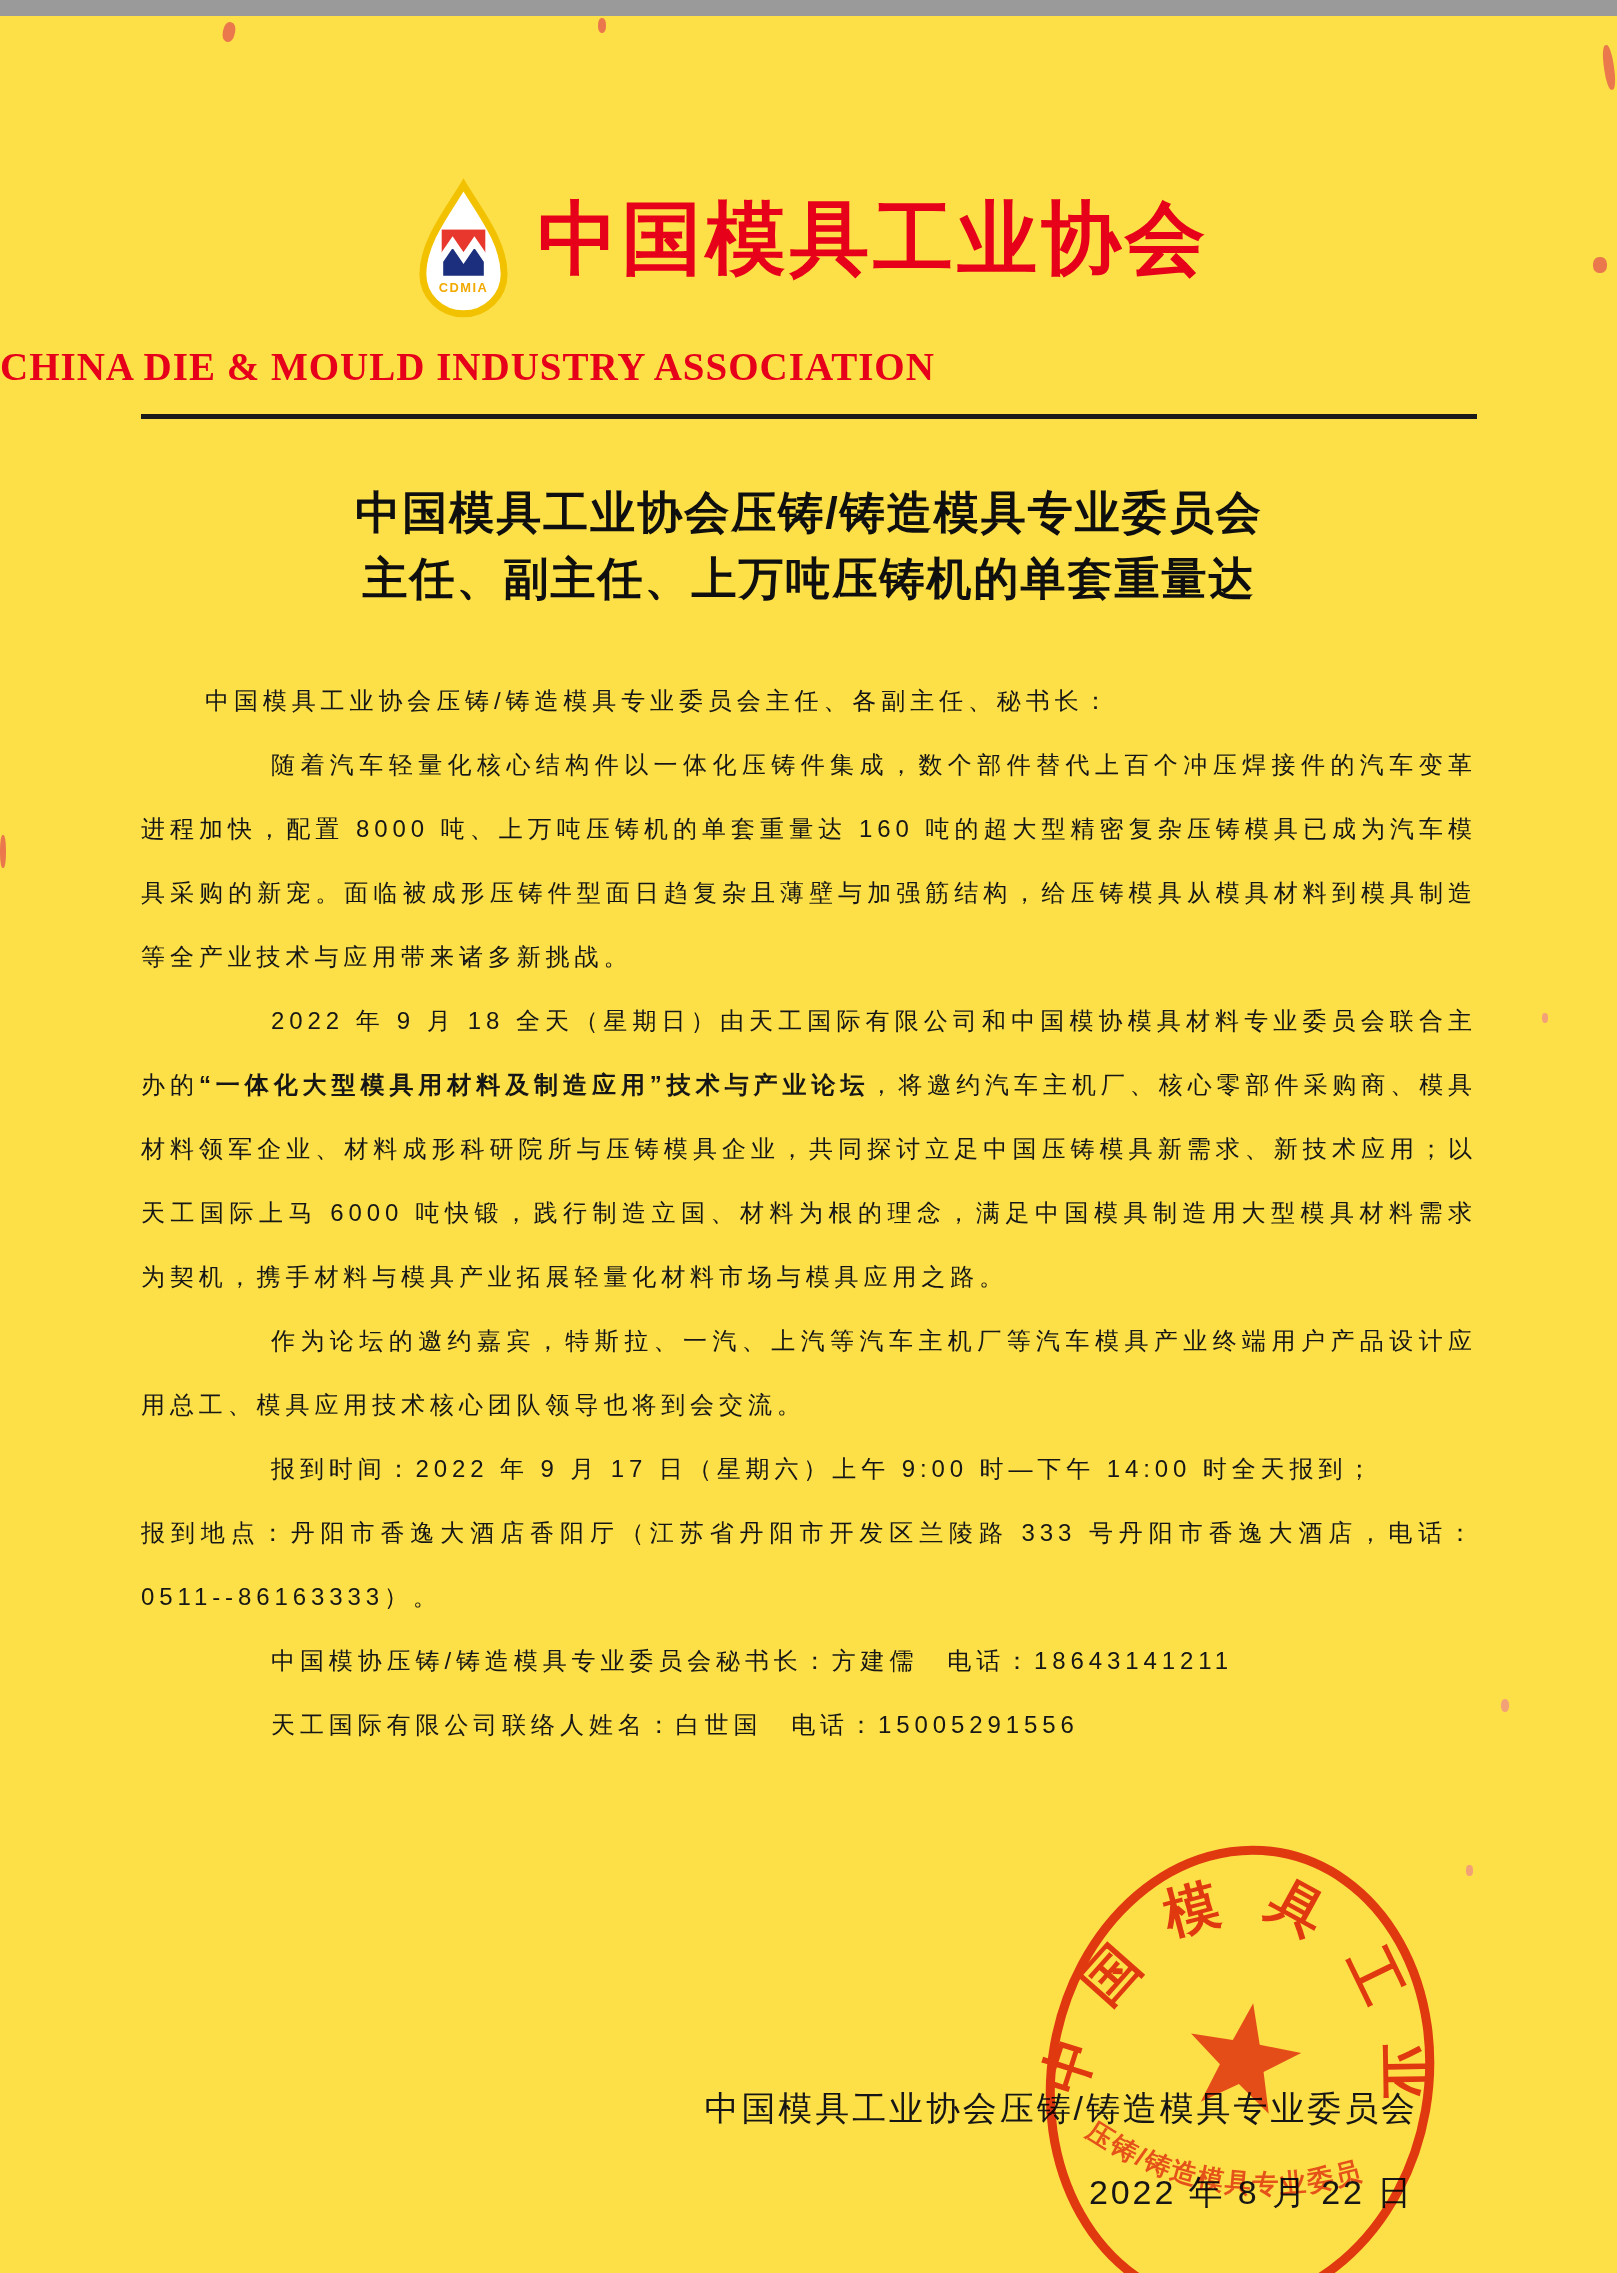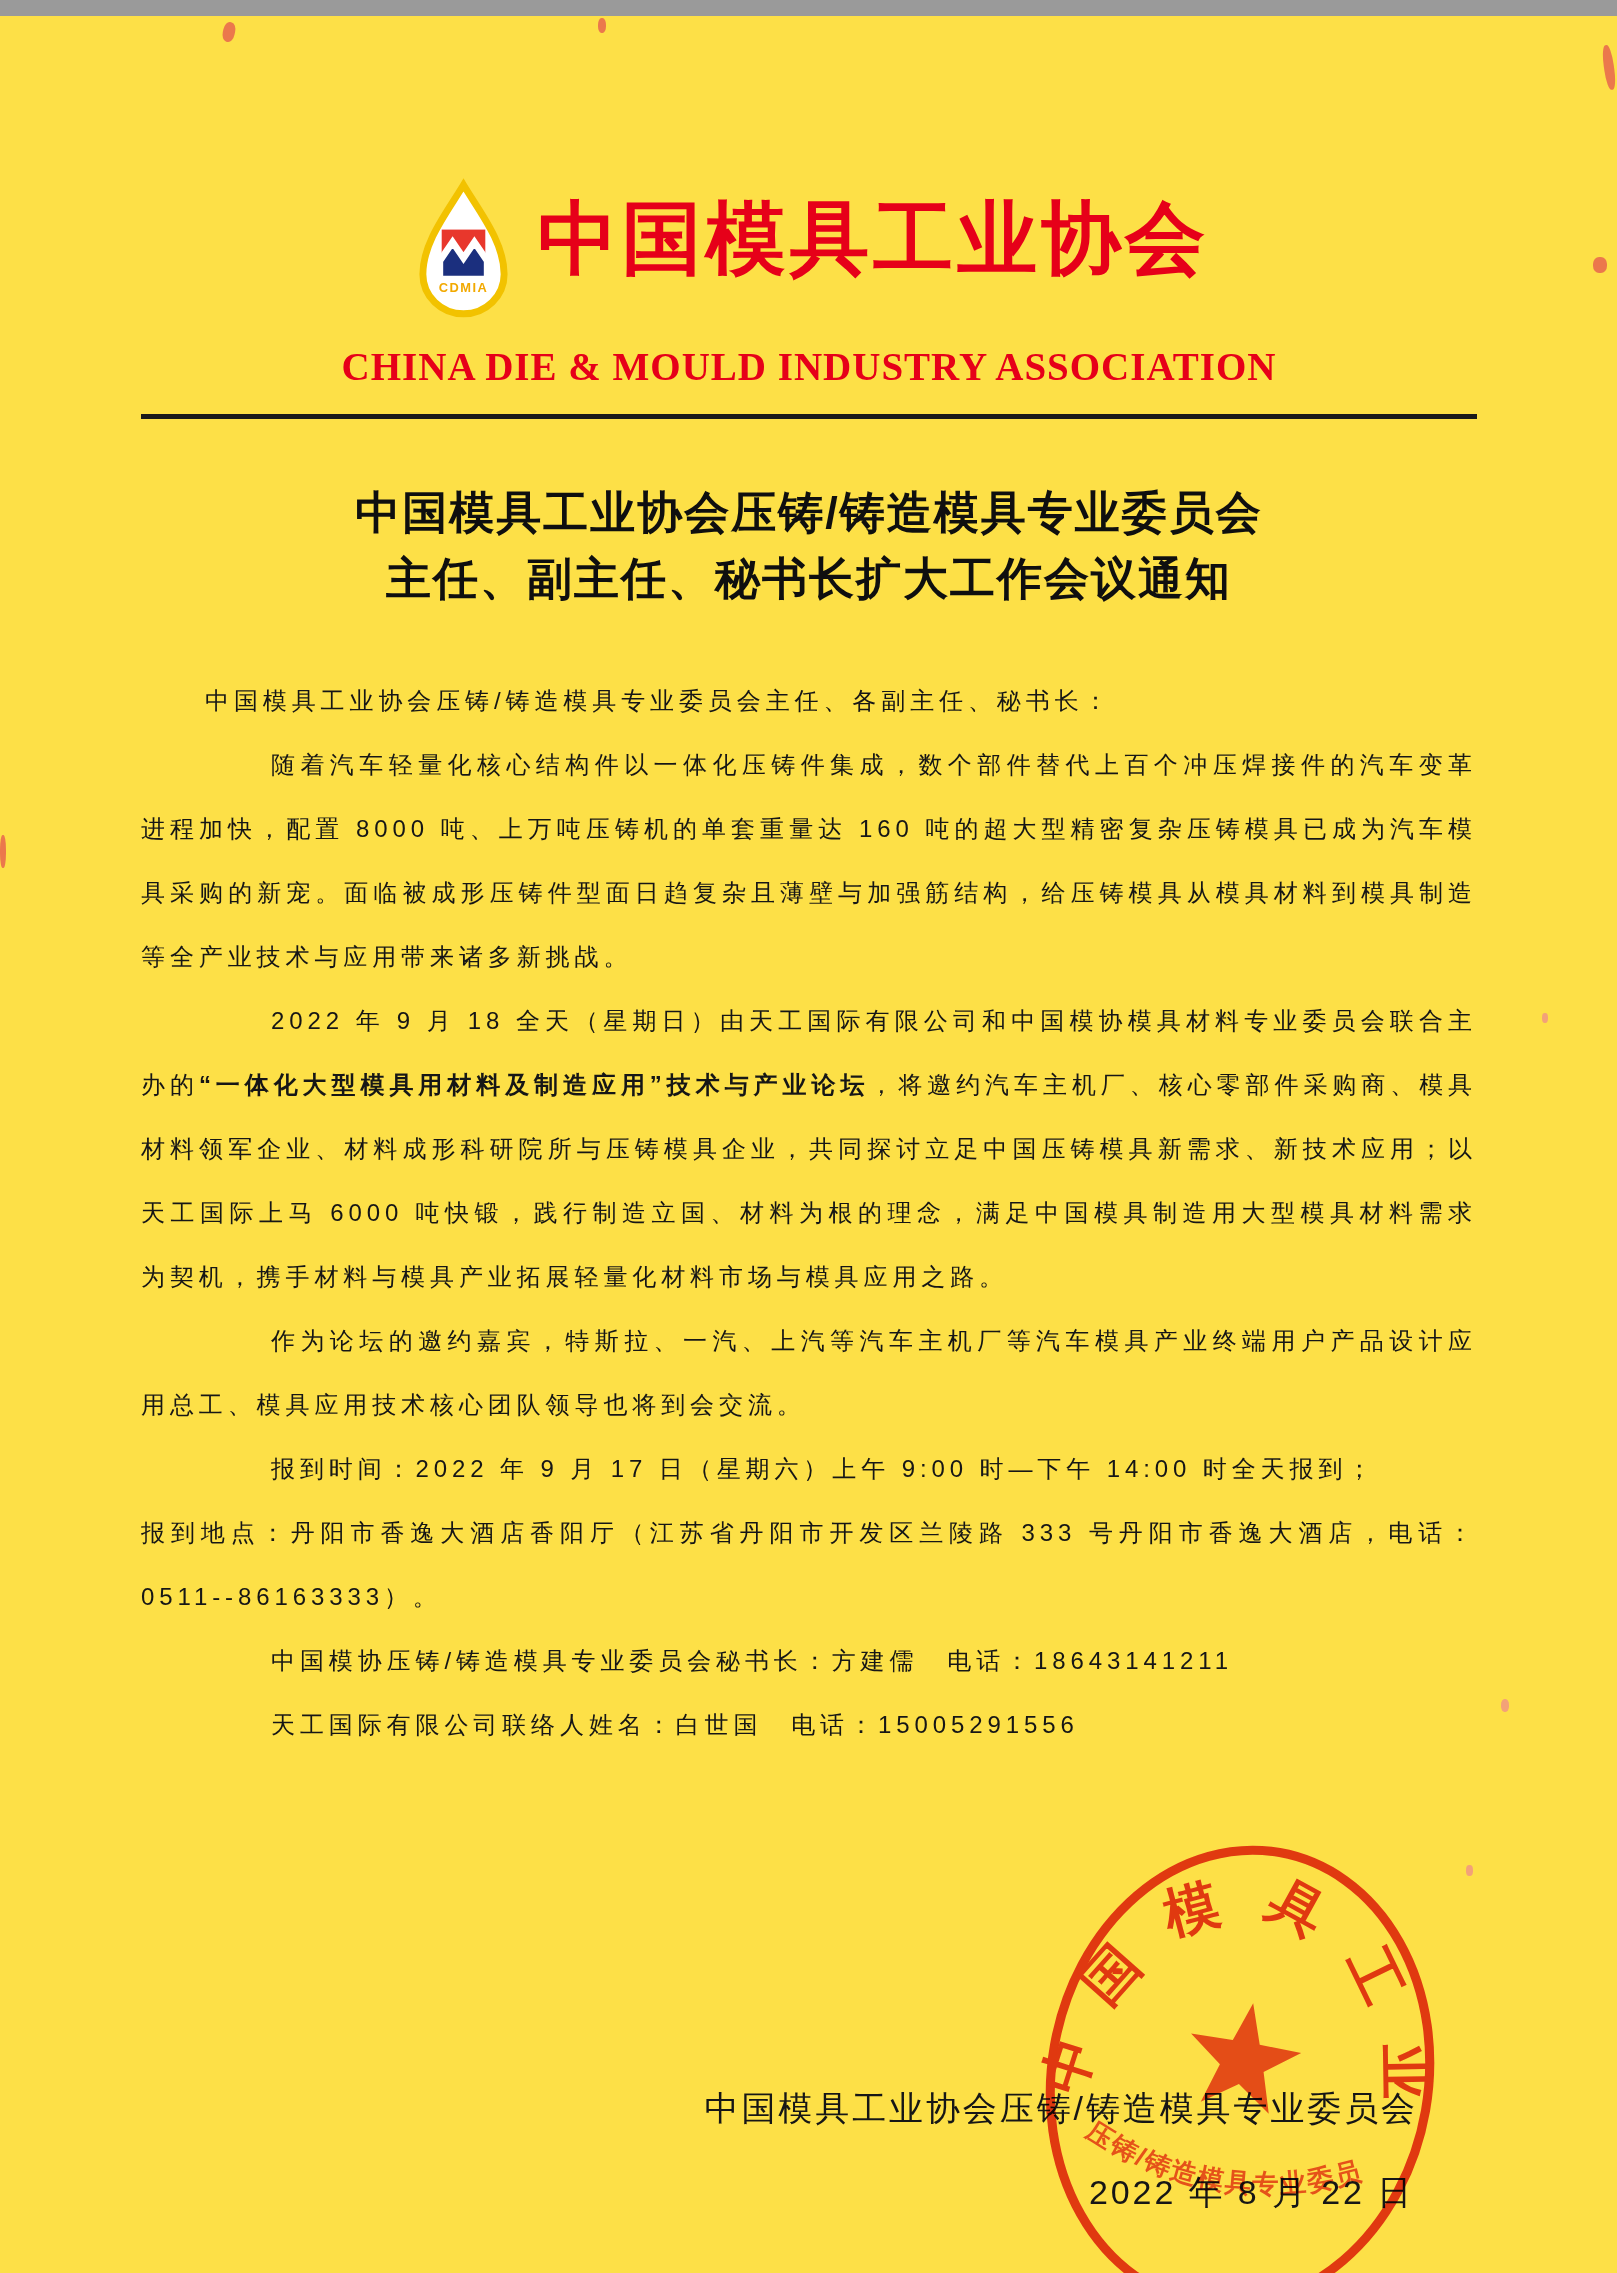--- a/index.html
+++ b/index.html
@@ -24,7 +24,7 @@
     letter-spacing:3.9px;white-space:nowrap;
   }
   .org-en{
-    position:absolute;top:328px;left:0;right:0;text-align:center;
+    position:absolute;top:328px;left:0;right:0;text-align:left;
     font-family:"Liberation Serif","DejaVu Serif",serif;
     font-weight:700;font-size:39px;color:#e60019;letter-spacing:1px;
     white-space:nowrap;

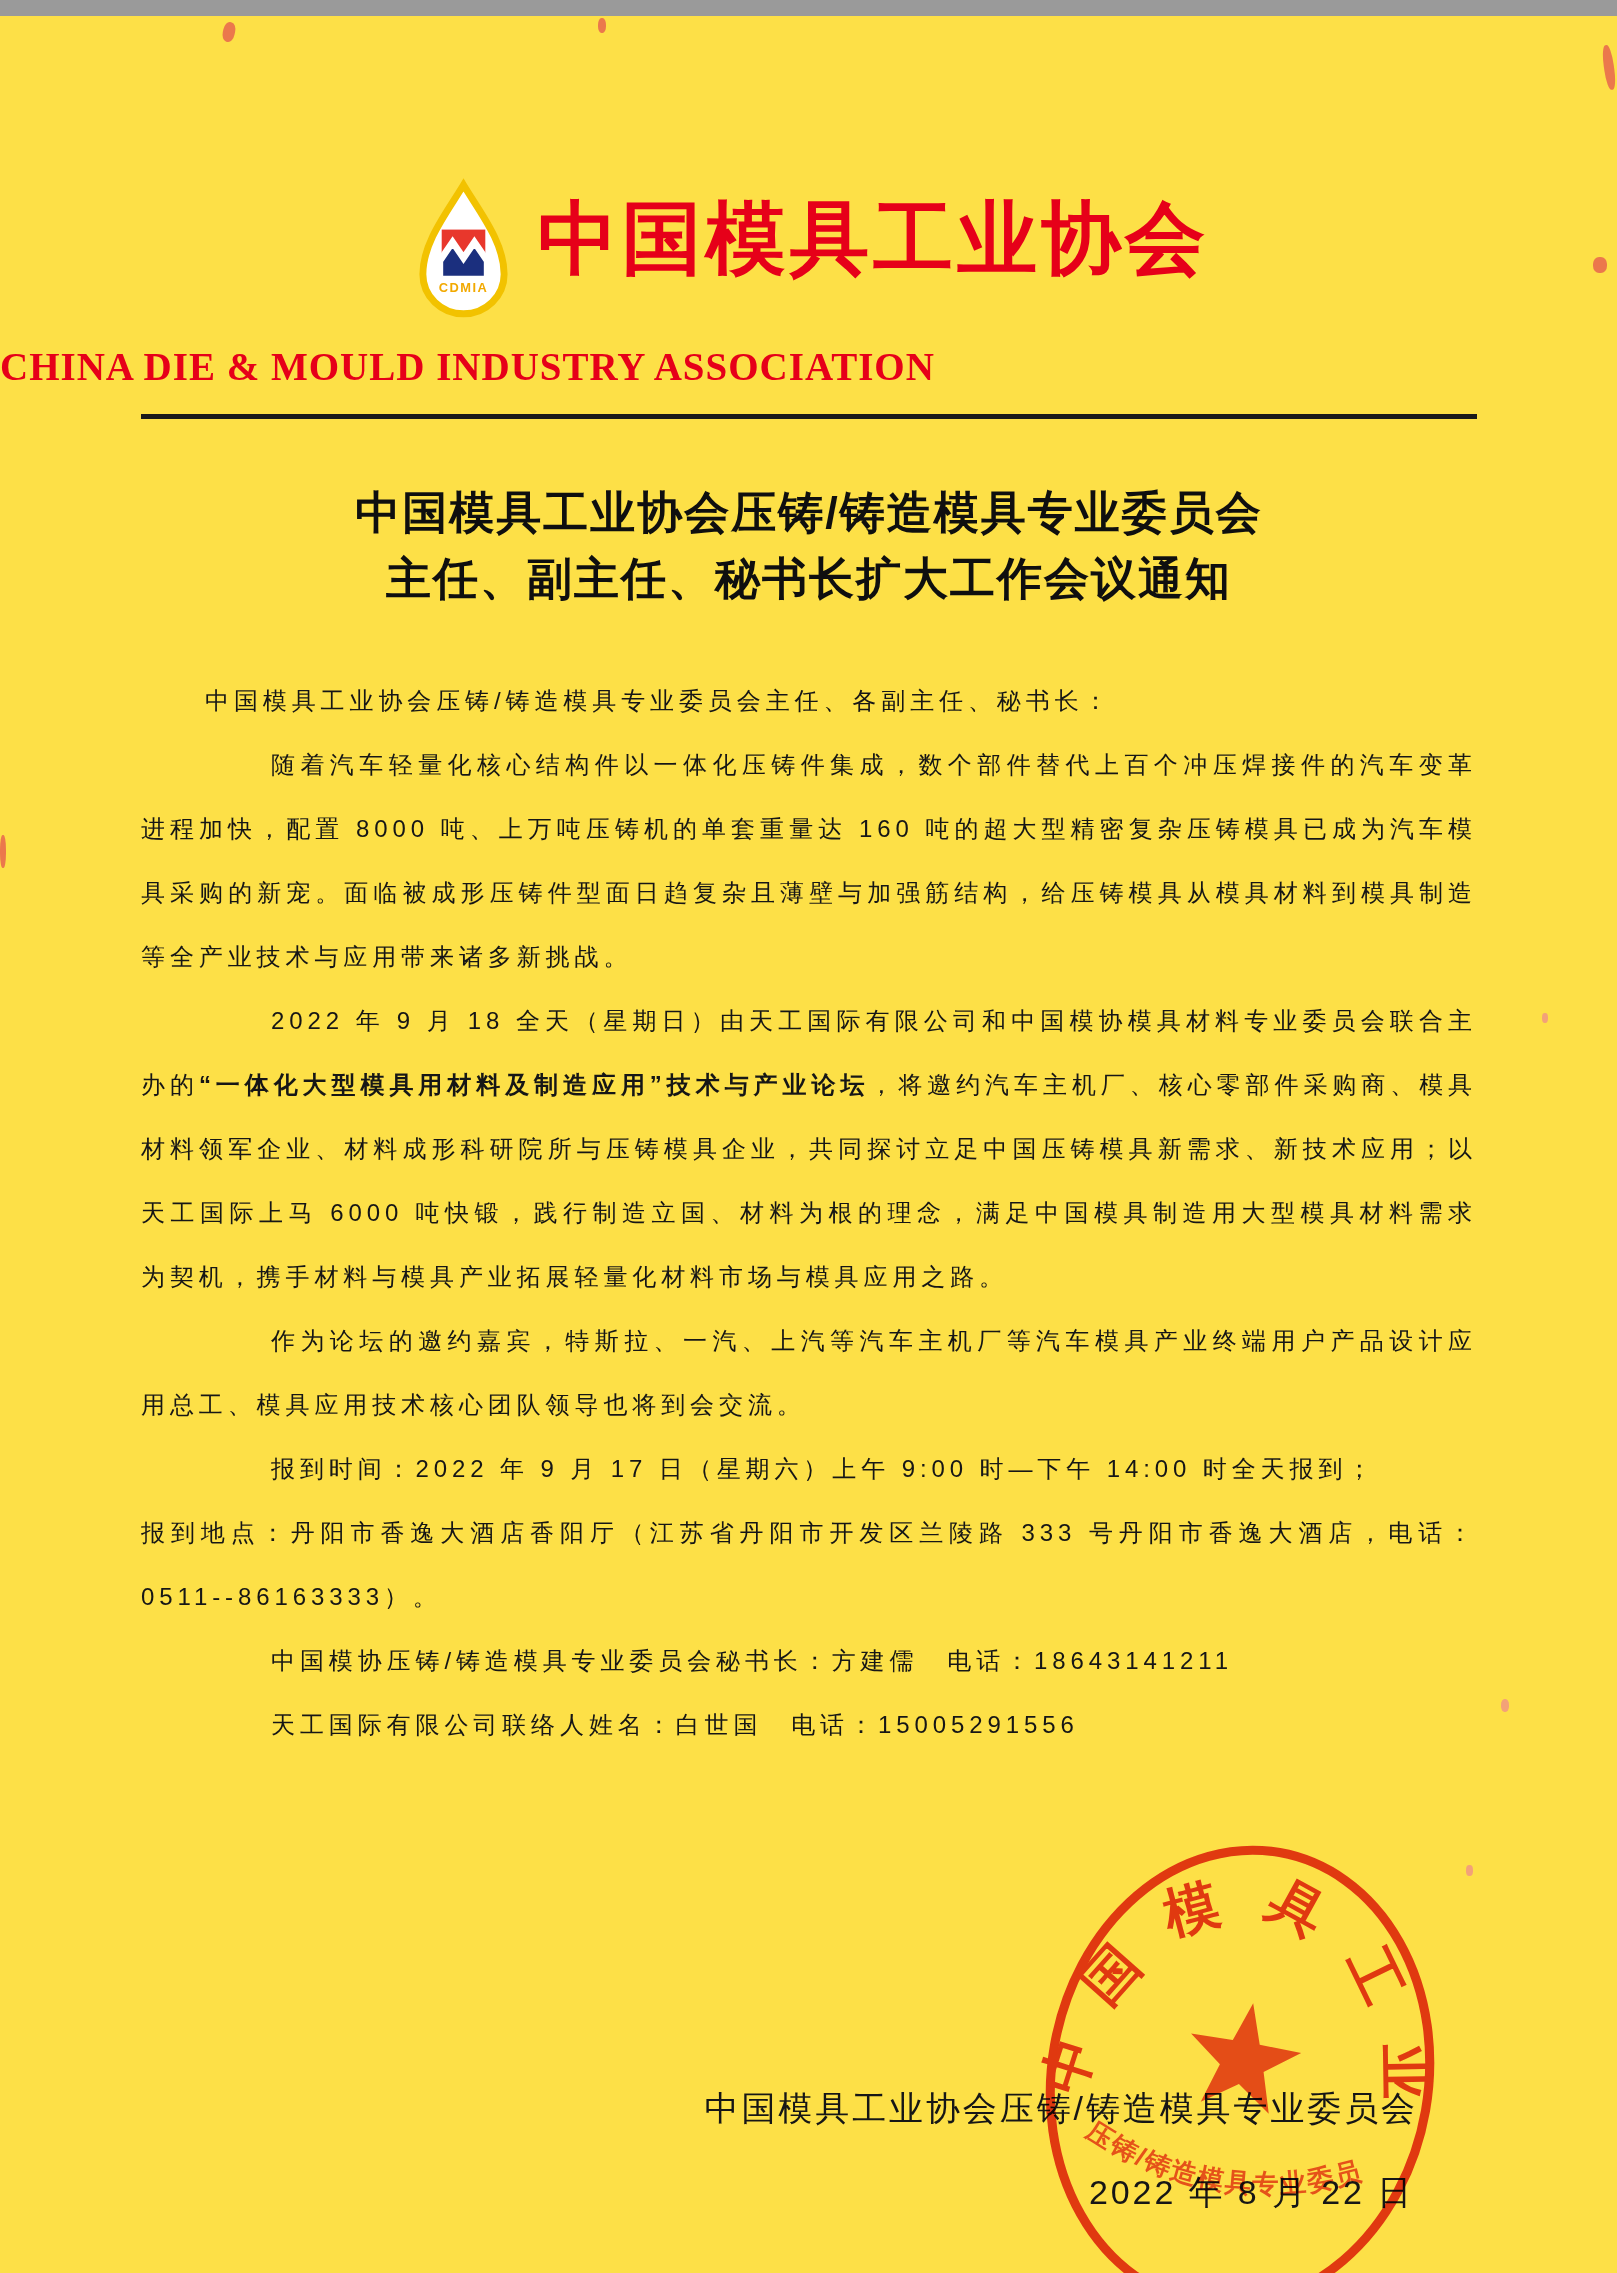--- a/index.html
+++ b/index.html
@@ -86,7 +86,7 @@
 
   <div class="title">
     <div>中国模具工业协会压铸/铸造模具专业委员会</div>
-    <div>主任、副主任、秘书长扩大工作会议通知</div>
+    <div>主任、副主任、上万吨压铸机的单套重量达</div>
   </div>
 
   <div class="body">

